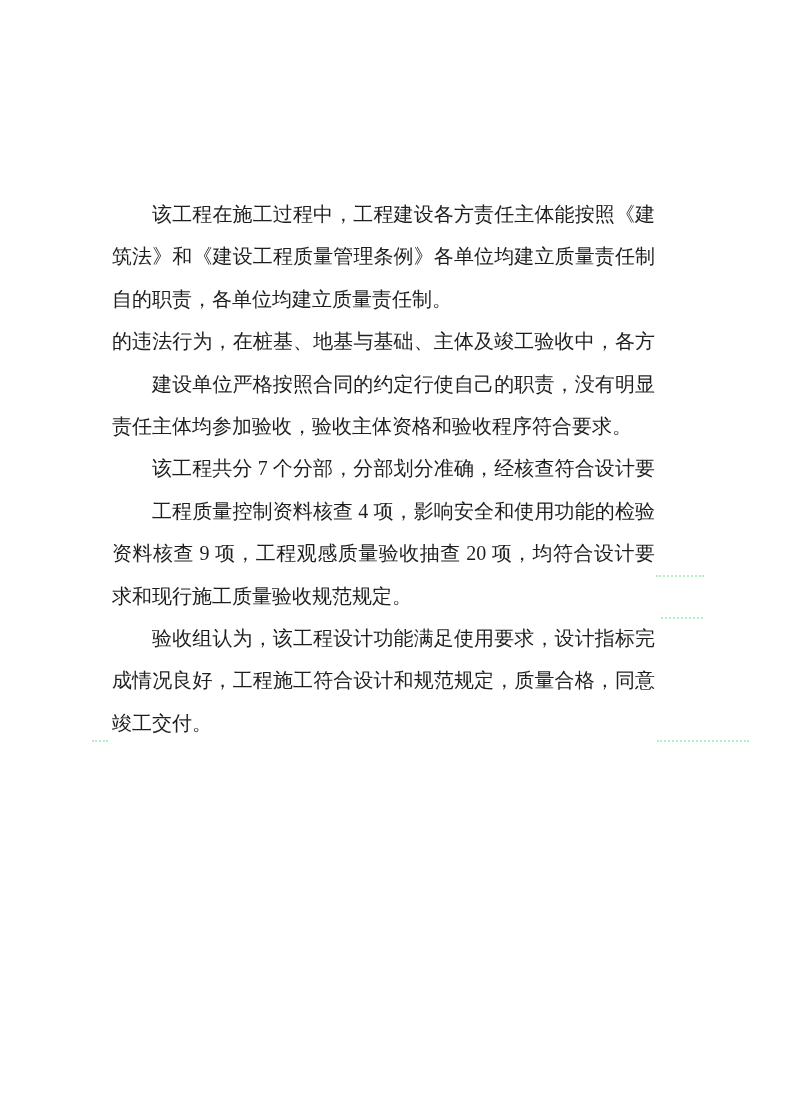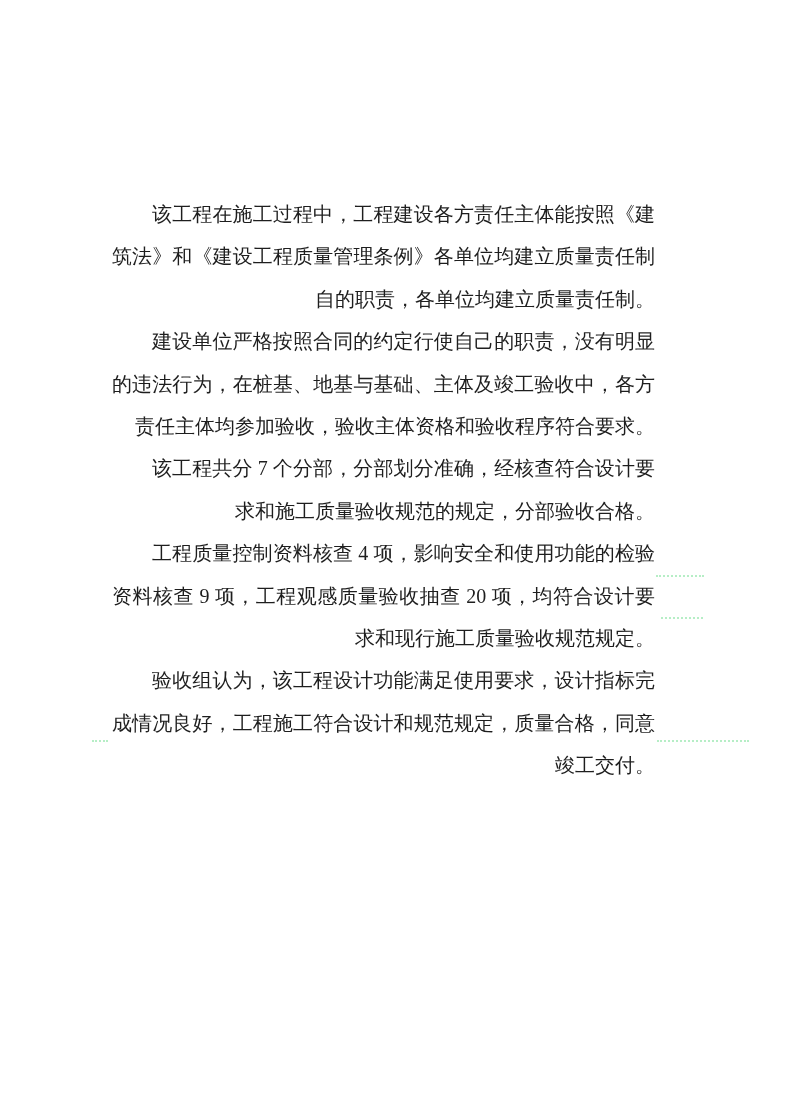--- a/index.html
+++ b/index.html
@@ -37,7 +37,7 @@
   .line {
     height: 42.4px;
     line-height: 42.4px;
-    text-align: right;
+    text-align: left;
     white-space: normal;
     overflow: visible;
   }

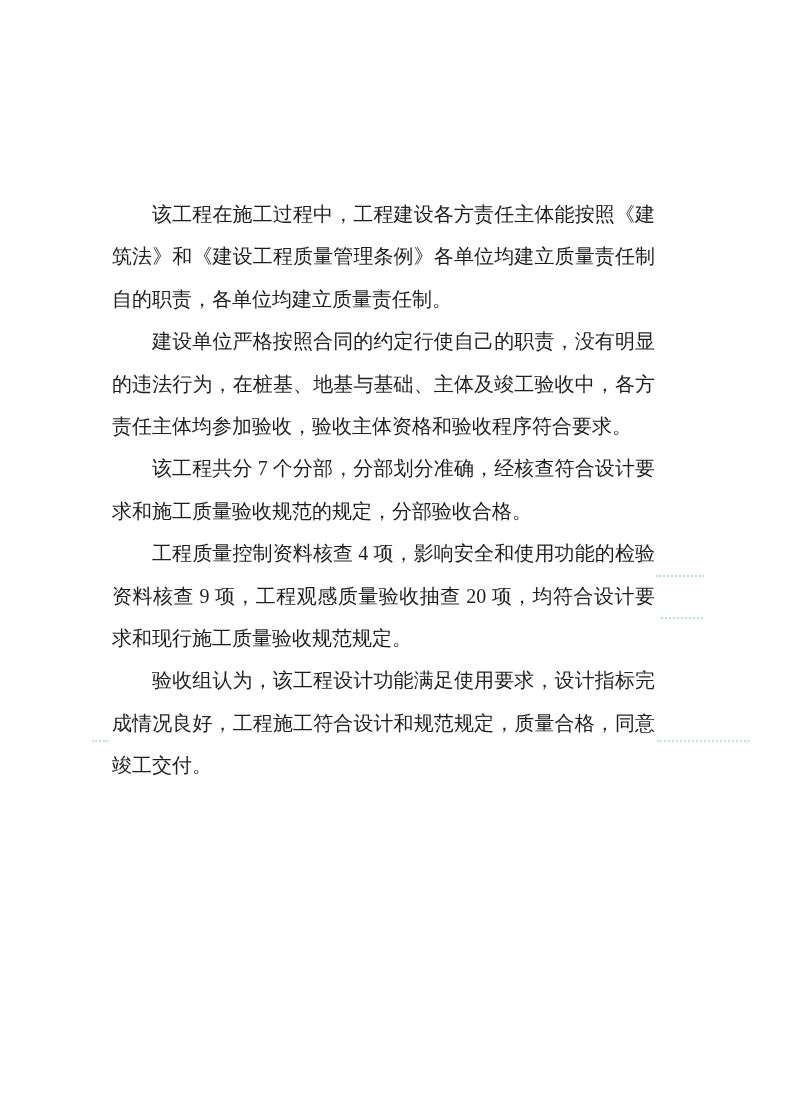--- a/index.html
+++ b/index.html
@@ -73,8 +73,8 @@
     </div>
 
     <div class="para">
+      <div class="line jf">的违法行为，在桩基、地基与基础、主体及竣工验收中，各方</div>
       <div class="line jf ind">建设单位严格按照合同的约定行使自己的职责，没有明显</div>
-      <div class="line jf">的违法行为，在桩基、地基与基础、主体及竣工验收中，各方</div>
       <div class="line">责任主体均参加验收，验收主体资格和验收程序符合要求。</div>
     </div>
 

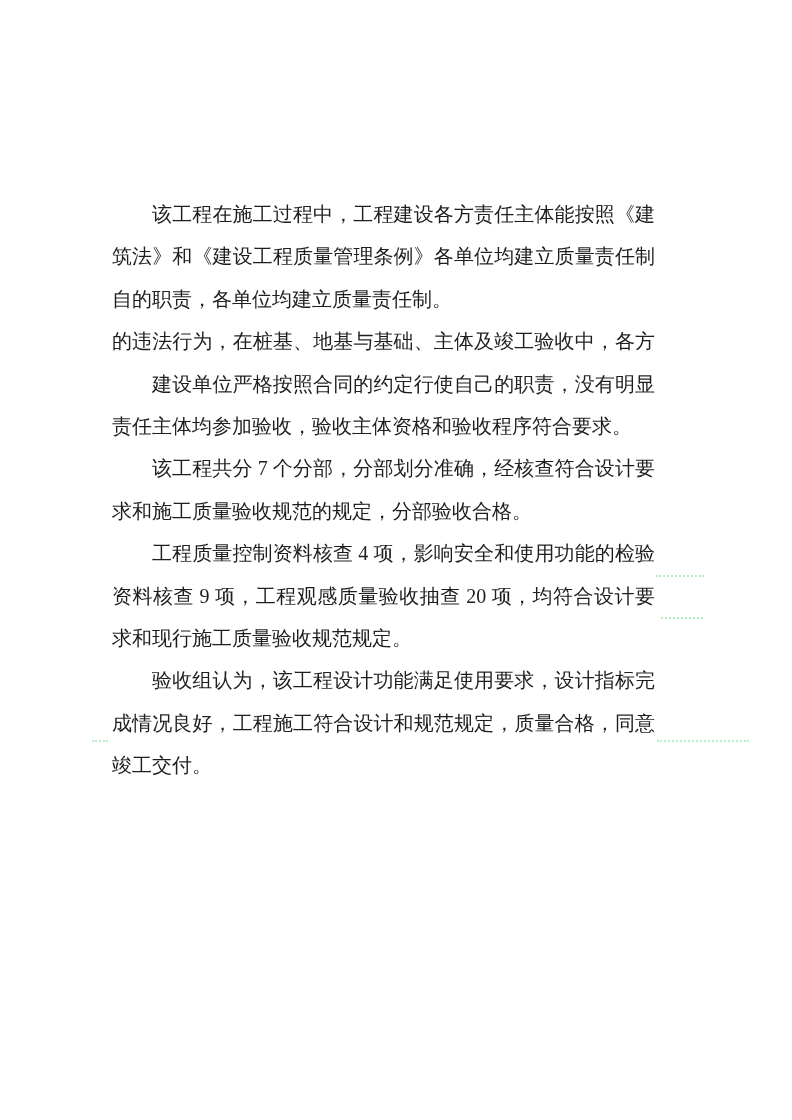--- a/index.html
+++ b/index.html
@@ -80,7 +80,6 @@
 
     <div class="para">
       <div class="line jf ind">该工程共分 7 个分部，分部划分准确，经核查符合设计要</div>
-      <div class="line">求和施工质量验收规范的规定，分部验收合格。</div>
     </div>
 
     <div class="para">

